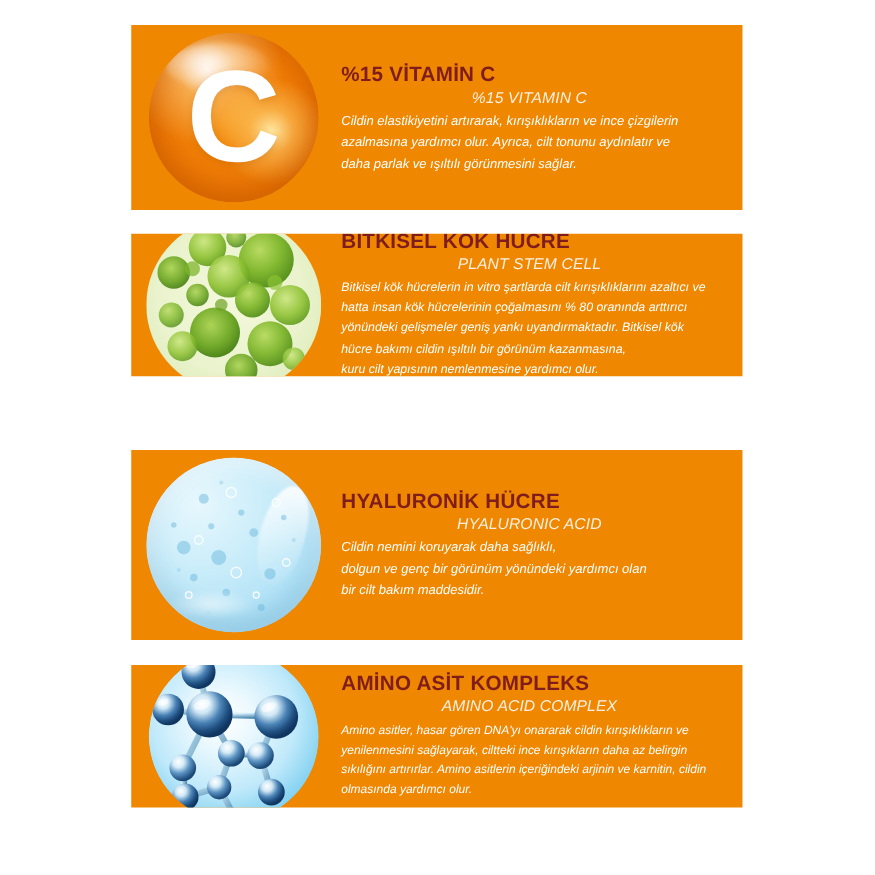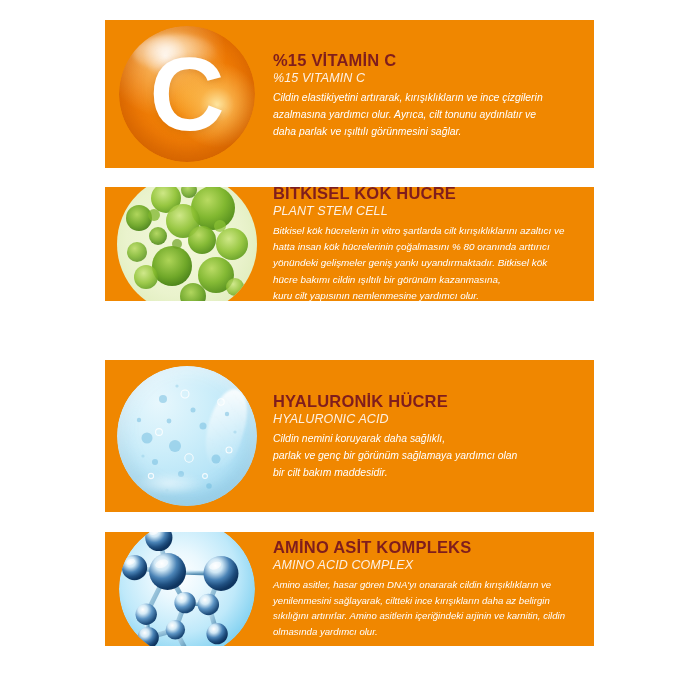--- a/index.html
+++ b/index.html
@@ -85,6 +85,7 @@
     line-height: 1.2;
     margin: 0 0 4px 0;
     white-space: nowrap;
+    text-align: center;
   }
   .body-text {
     color: #ffffff;

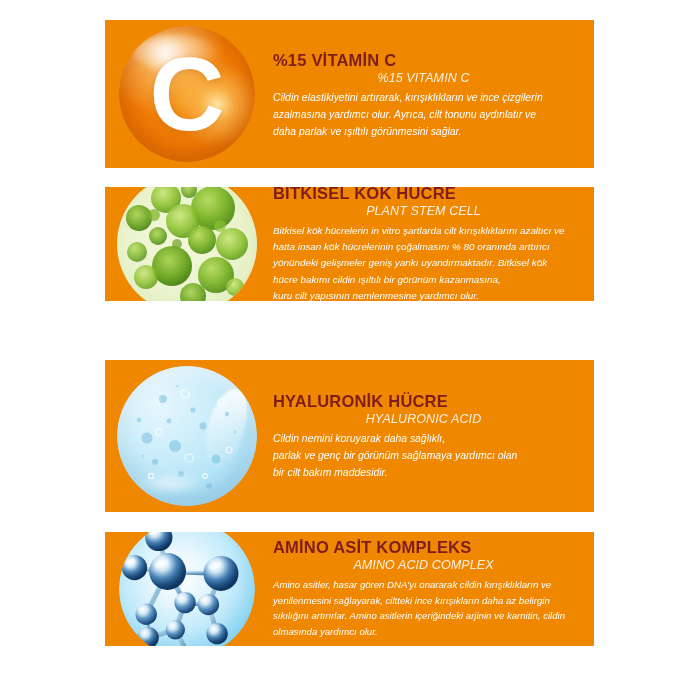--- a/index.html
+++ b/index.html
@@ -308,7 +308,7 @@
       <div class="subtitle">HYALURONIC ACID</div>
       <div class="body-text">
         <span class="ln">Cildin nemini koruyarak daha sağlıklı,</span>
-        <span class="ln">parlak ve genç bir görünüm sağlamaya yardımcı olan</span>
+        <span class="ln">dolgun ve genç bir görünüm yönündeki yardımcı olan</span>
         <span class="ln">bir cilt bakım maddesidir.</span>
       </div>
     </div>

